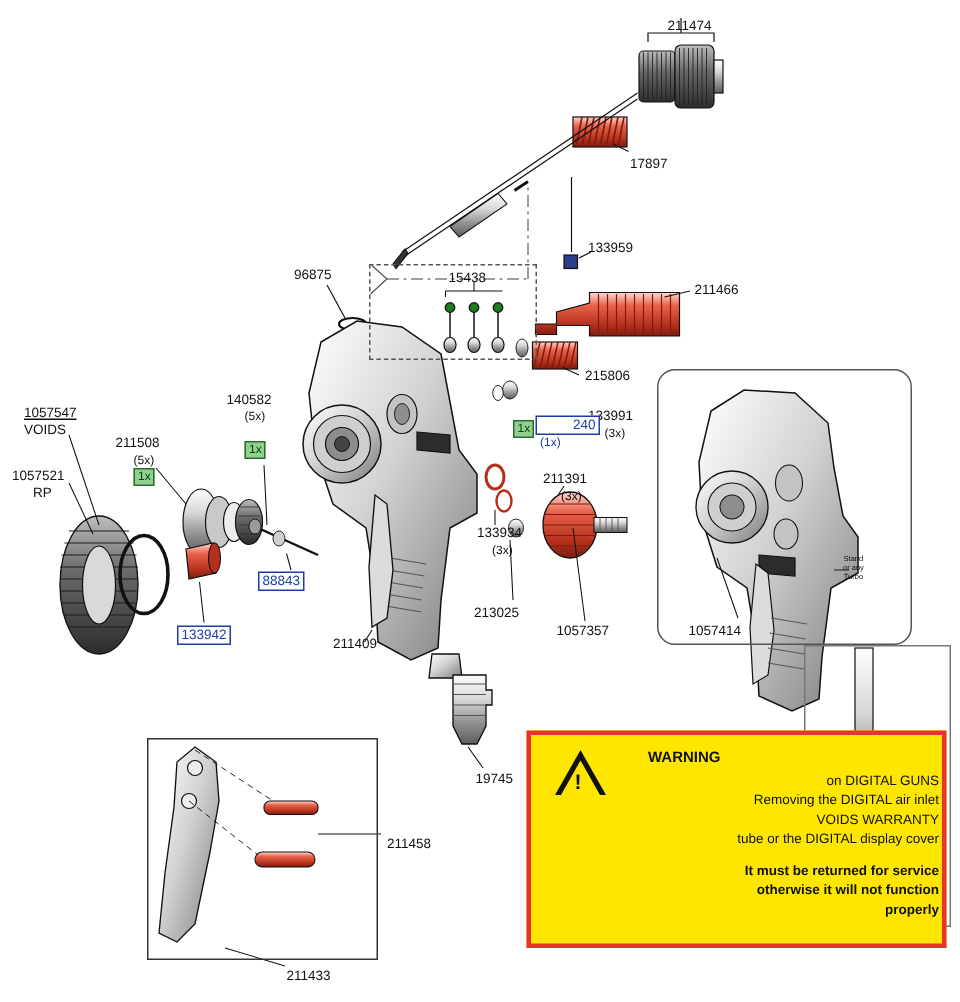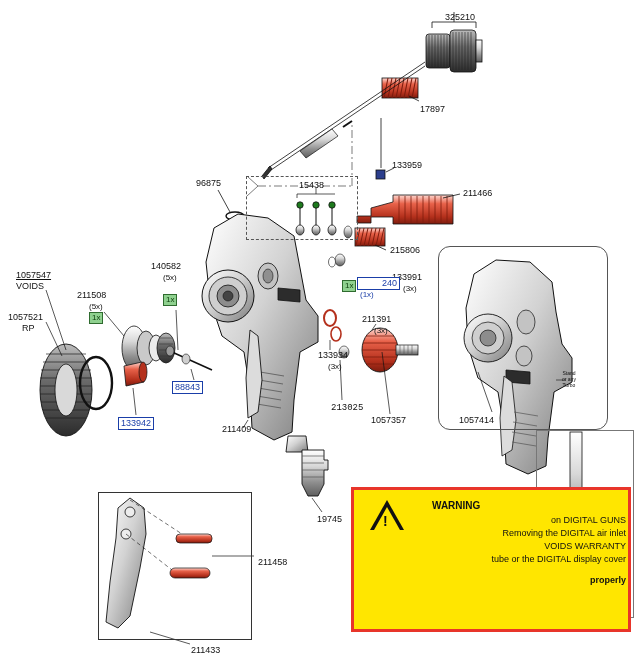--- a/index.html
+++ b/index.html
@@ -461,7 +461,7 @@
   <div class="solidbox" style="left:98px; top:492px; width:152px; height:146px;"></div>
   <div class="solidbox" style="left:536px; top:430px; width:96px; height:186px; border-color:#777;"></div>
 
-  <div class="lbl" style="left:445px; top:12px;">325210</div>
+  <div class="lbl" style="left:445px; top:12px;">211474</div>
   <div class="lbl" style="left:420px; top:104px;">17897</div>
   <div class="lbl" style="left:392px; top:160px;">133959</div>
   <div class="lbl" style="left:196px; top:178px;">96875</div>

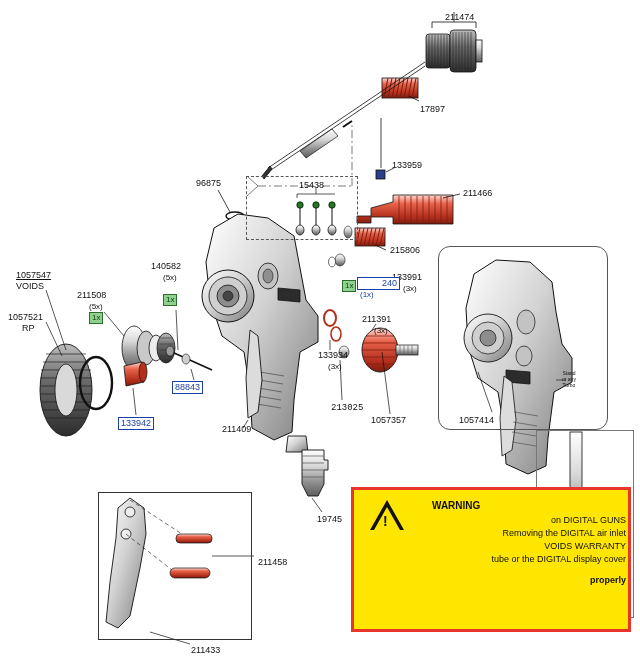--- a/index.html
+++ b/index.html
@@ -490,7 +490,7 @@
   <div class="lbl" style="left:318px; top:350px;">133934</div>
   <div class="lbl small" style="left:328px; top:361px;">(3x)</div>
 
-  <div class="lbl" style="left:331px; top:403px;font-family:Liberation Mono, monospace;">213025</div>
+  <div class="lbl" style="left:316px; top:403px;">213025</div>
   <div class="lbl" style="left:371px; top:415px;">1057357</div>
   <div class="lbl" style="left:222px; top:424px;">211409</div>
   <div class="lbl" style="left:459px; top:415px;">1057414</div>

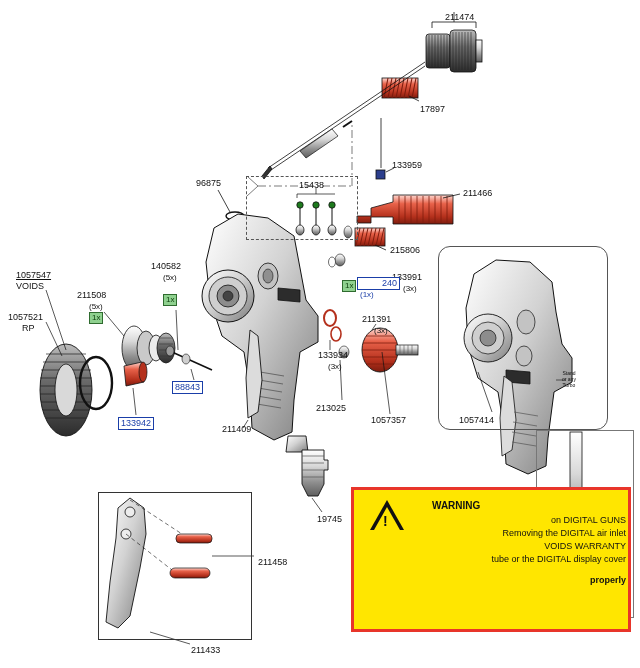--- a/index.html
+++ b/index.html
@@ -534,6 +534,7 @@
       <div>VOIDS WARRANTY</div>
       <div>tube or the DIGITAL display cover</div>
       <div style="height:8px;"></div>
+      <div class="bold">It must be returned for service</div>
       <div class="bold">properly</div>
     </div>
   </div>

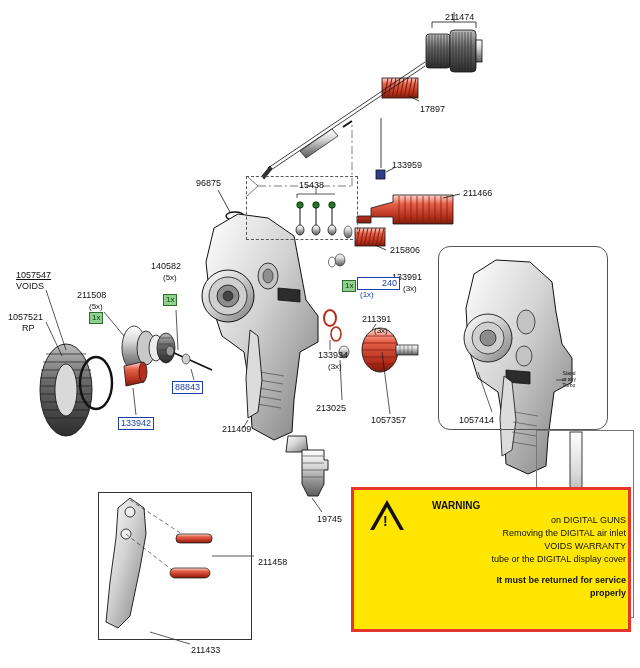--- a/index.html
+++ b/index.html
@@ -535,6 +535,7 @@
       <div>tube or the DIGITAL display cover</div>
       <div style="height:8px;"></div>
       <div class="bold">It must be returned for service</div>
+      <div class="bold">otherwise it will not function</div>
       <div class="bold">properly</div>
     </div>
   </div>

